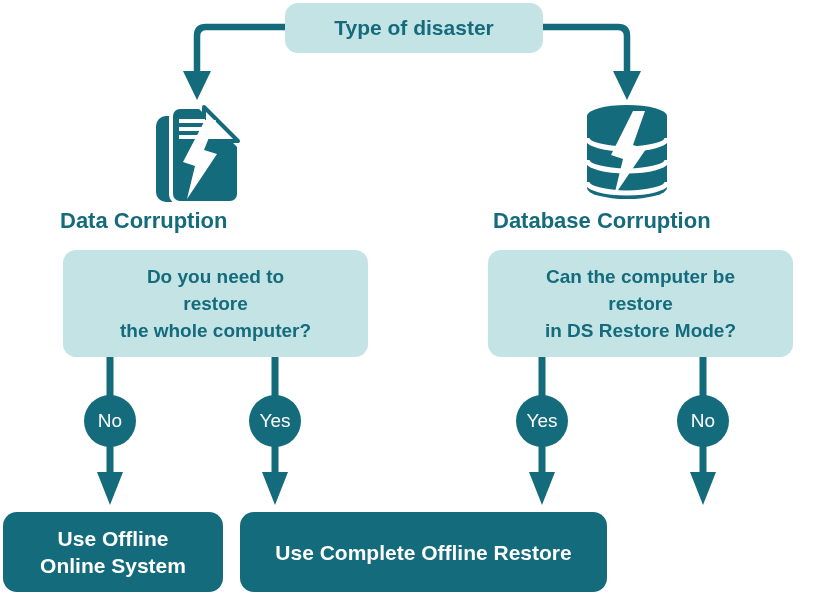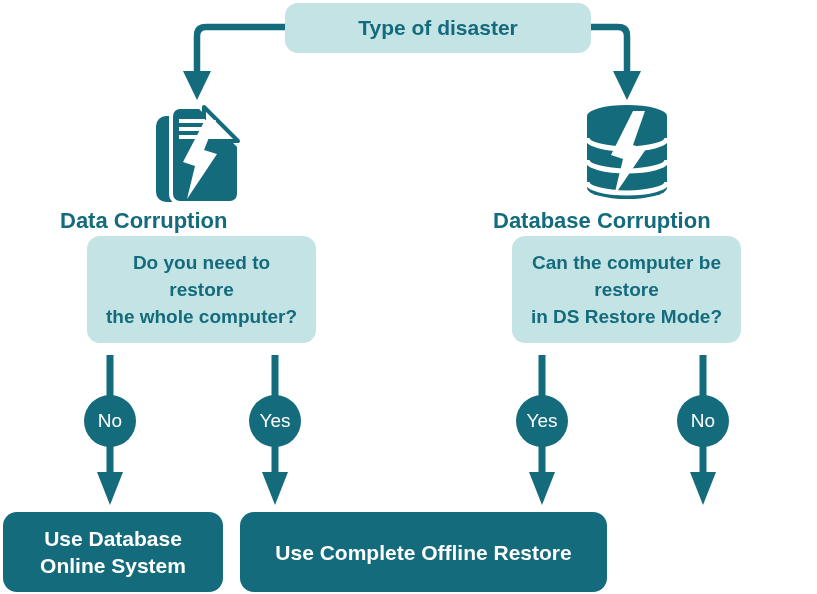--- a/index.html
+++ b/index.html
@@ -40,7 +40,7 @@
     border-radius:14px;
   }
   .root-node{
-    left:285px;top:3px;width:306px;height:50px;
+    left:285px;top:3px;width:258px;height:50px;
     font-size:21px;
   }
   .question-box{

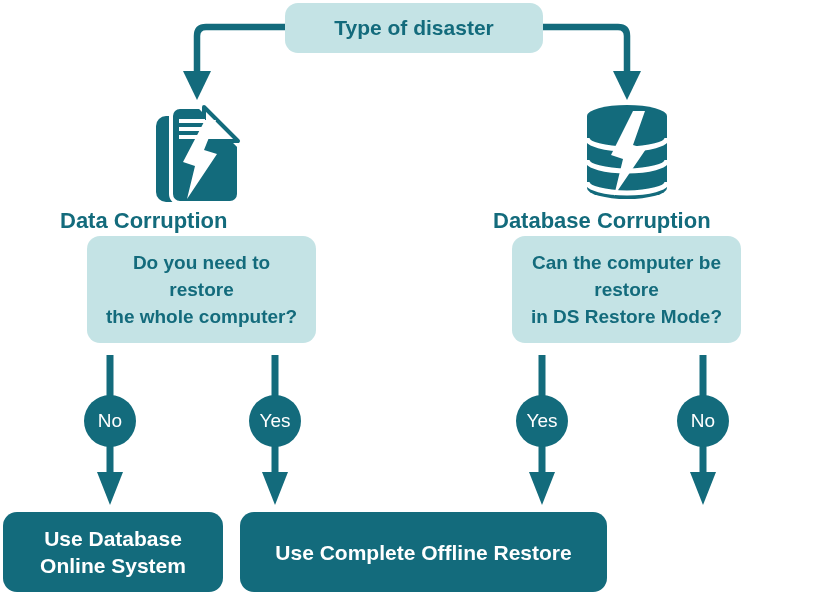--- a/index.html
+++ b/index.html
@@ -45,8 +45,8 @@
   }
   .question-box{
     flex-direction:column;
-    width:229px;height:107px;top:236px;
-    font-size:19px;line-height:27px;margin-left:24px;
+    width:305px;height:107px;top:250px;
+    font-size:19px;line-height:27px;
   }
   .question-box.left{left:63px;}
   .question-box.right{left:488px;}

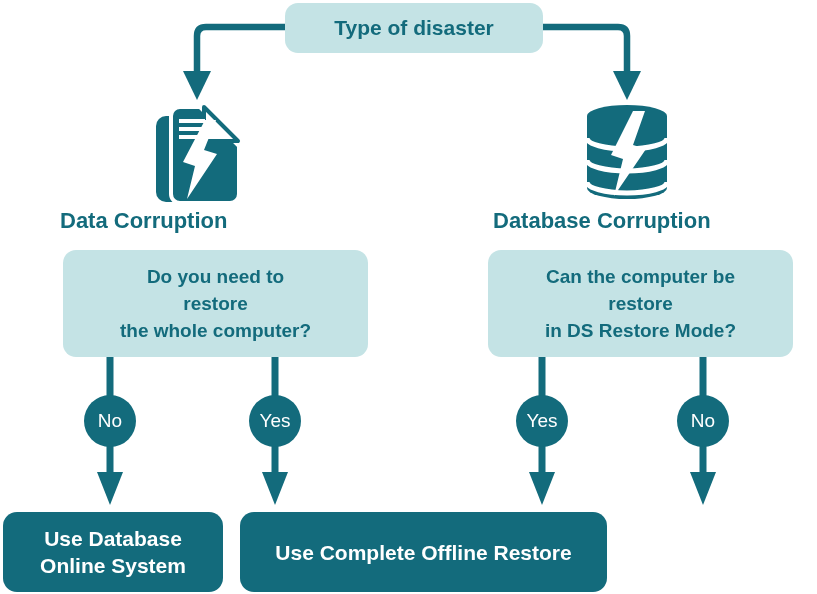--- a/index.html
+++ b/index.html
@@ -147,7 +147,7 @@
   <div class="badge" style="left:677px;">No</div>
 
   <div class="node node-dark outcome outcome-1">
-    <span>Use Database</span>
+    <span>Use Offline</span>
     <span>Online System</span>
   </div>
   <div class="node node-dark outcome outcome-2">

